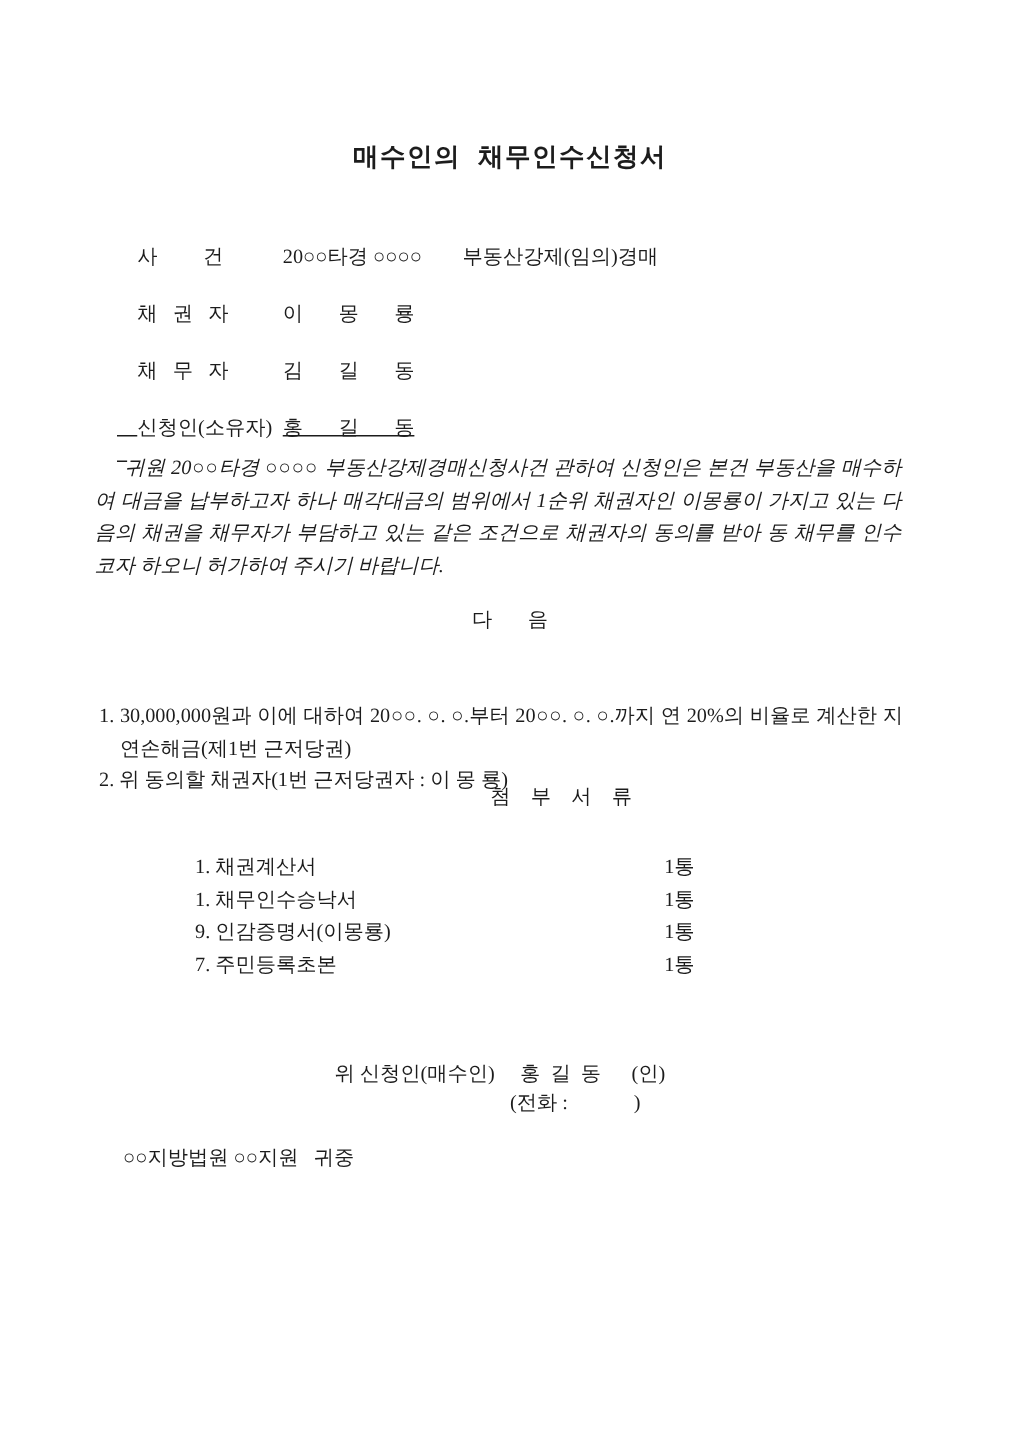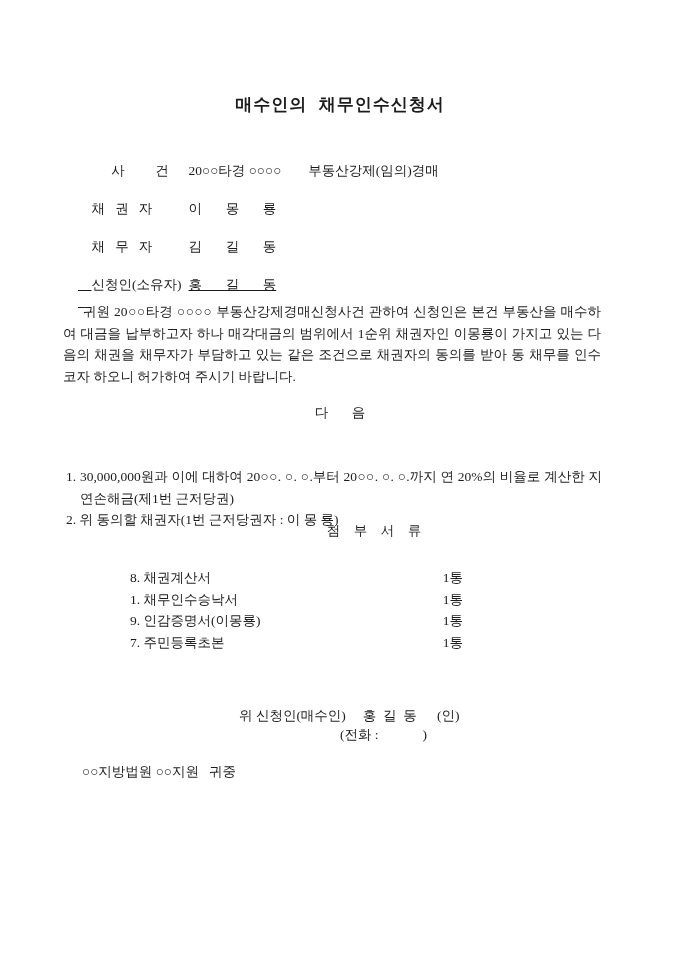--- a/index.html
+++ b/index.html
@@ -25,7 +25,7 @@
   }
 
   .field-row { left: 78px; }
-  .row-case      { top: 146px; text-align: center; }
+  .row-case      { top: 146px; }
   .row-creditor  { top: 184px; }
   .row-debtor    { top: 222px; }
   .row-applicant { top: 260px; text-decoration: underline; }

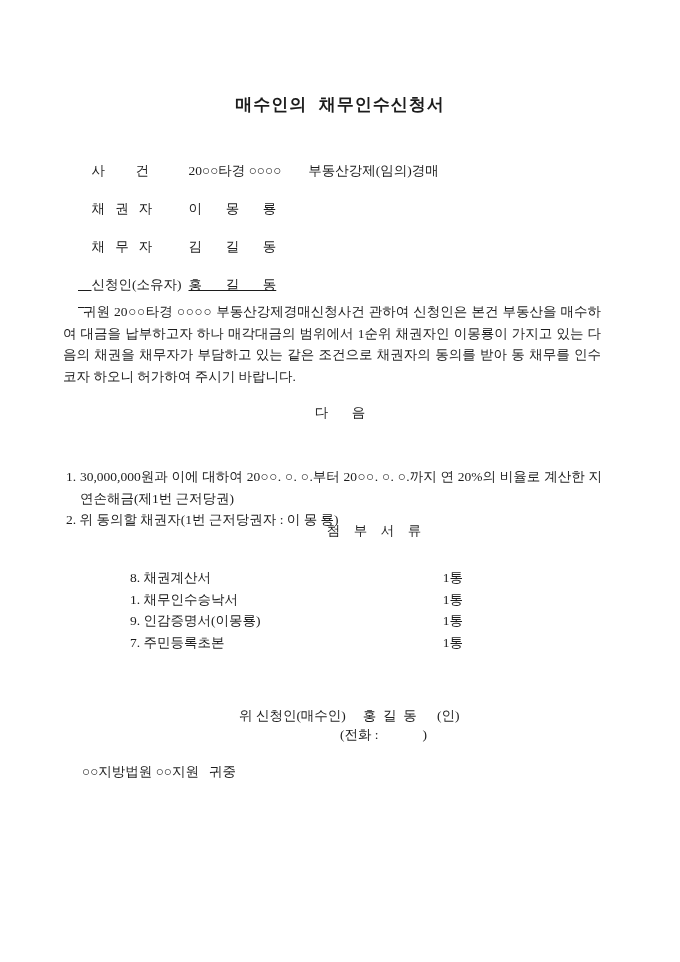--- a/index.html
+++ b/index.html
@@ -41,6 +41,7 @@
     text-align: justify;
     text-indent: 20px;
     white-space: normal;
+    font-style: italic;
   }
 
   .daum-heading { top: 404px; }

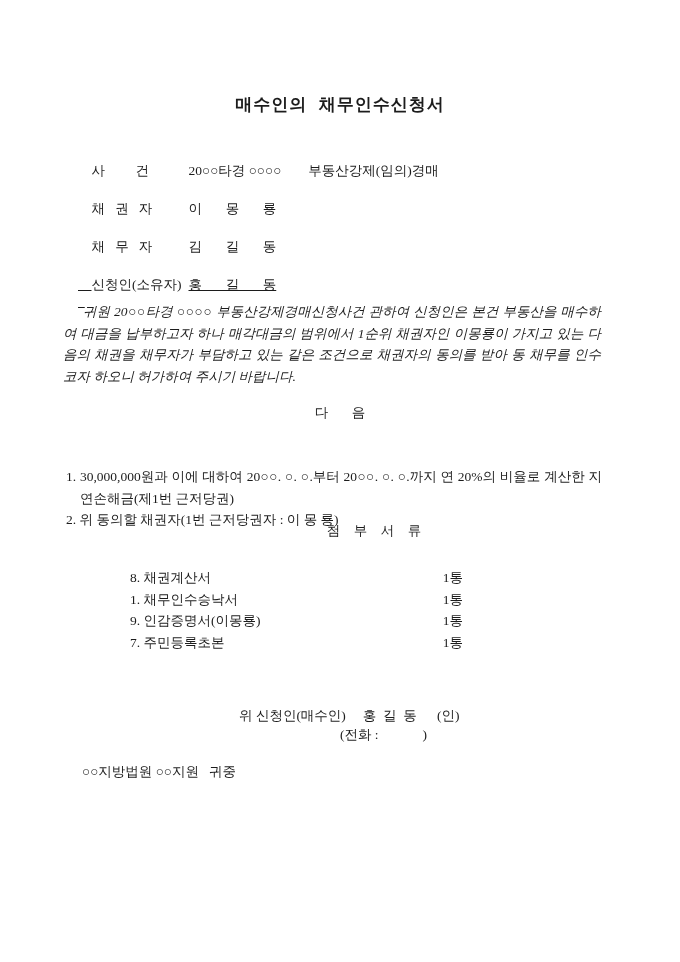--- a/index.html
+++ b/index.html
@@ -114,7 +114,7 @@
 
   <div class="attachments-list">
     <div class="att-row">
-      <span class="att-name">8. 채권계산서</span>
+      <span class="att-name">1. 채권계산서</span>
       <span class="att-count">1통</span>
     </div>
     <div class="att-row">

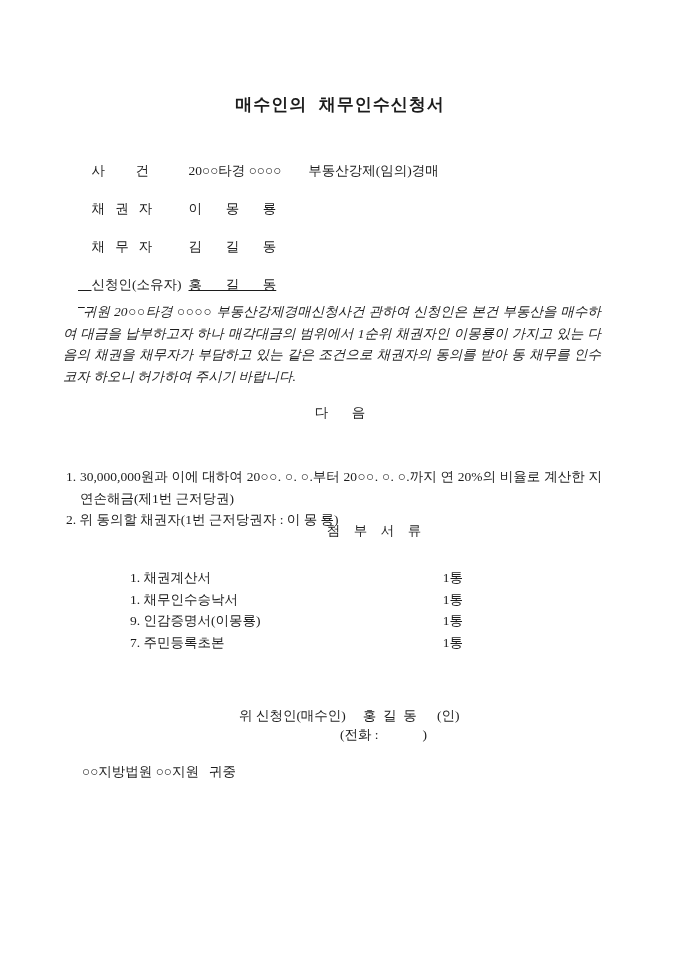--- a/index.html
+++ b/index.html
@@ -74,7 +74,7 @@
   .att-count { white-space: pre; }
 
   .date-line  { top: 667px; }
-  .signer-line{ top: 707px; left: 223px; margin-left: 16px; }
+  .signer-line{ top: 707px; left: 223px; }
   .phone-line { top: 726px; left: 340px; }
   .court-line { top: 763px; left: 82px; }
 </style>

